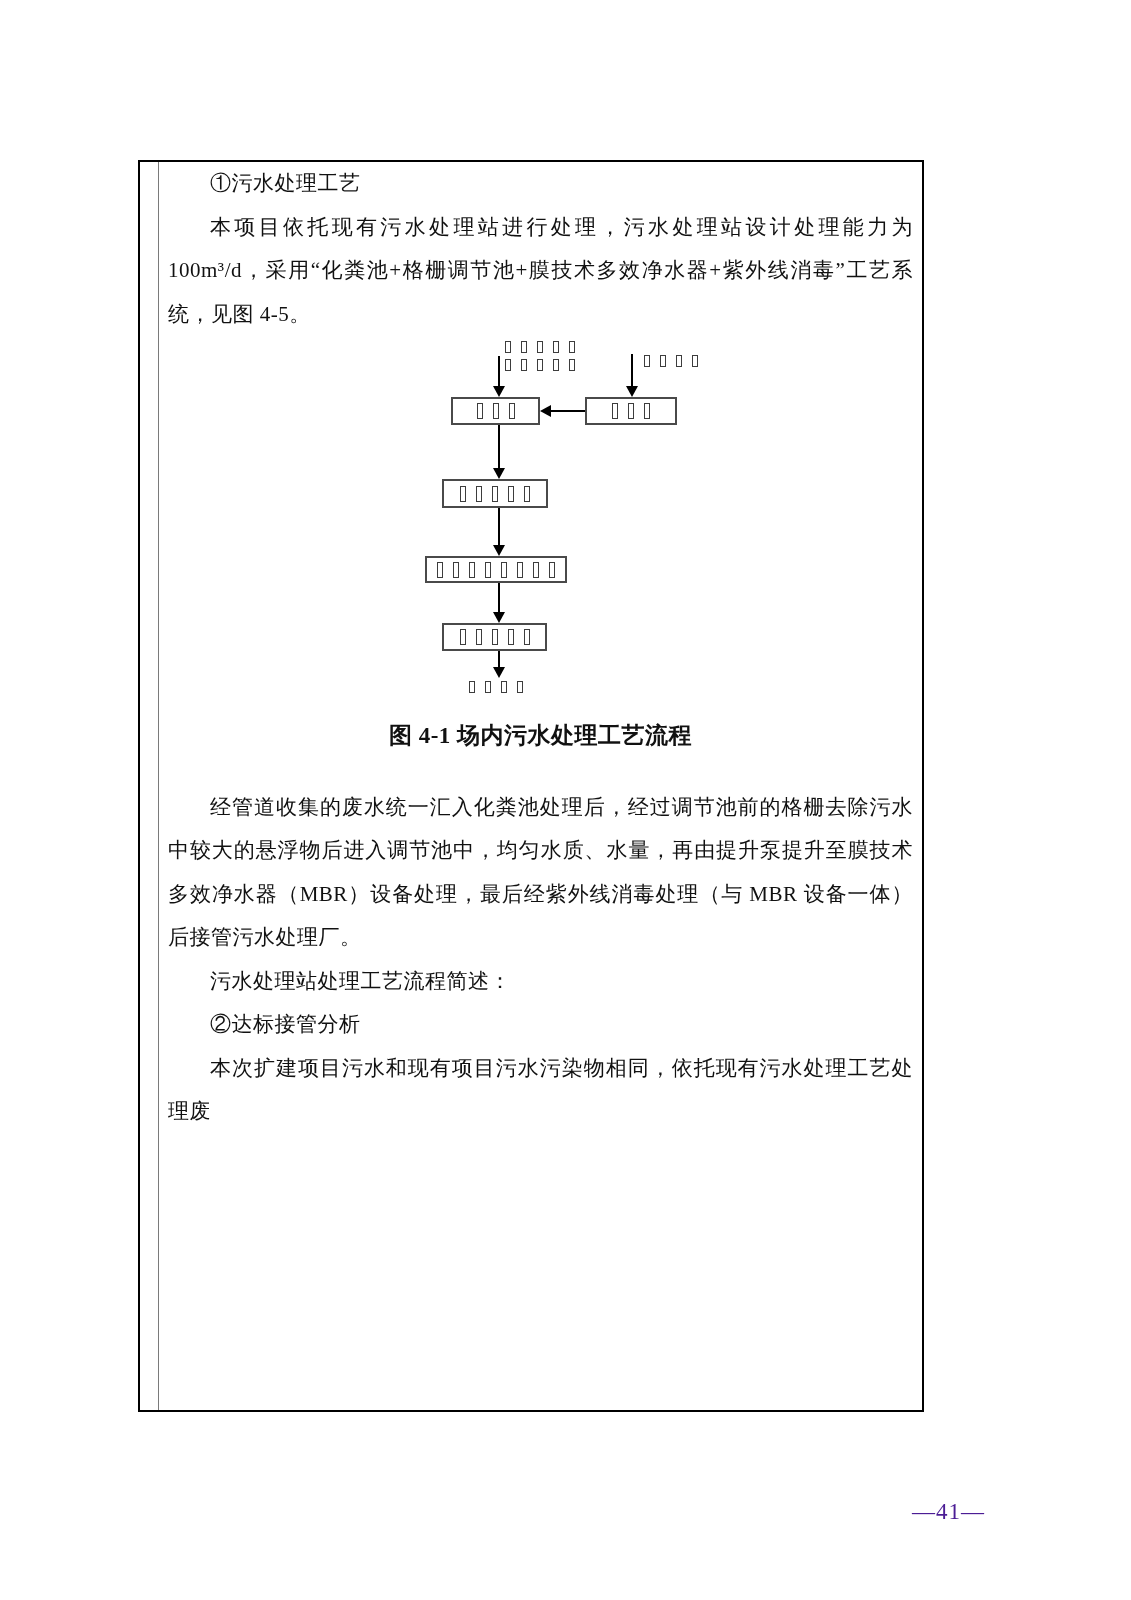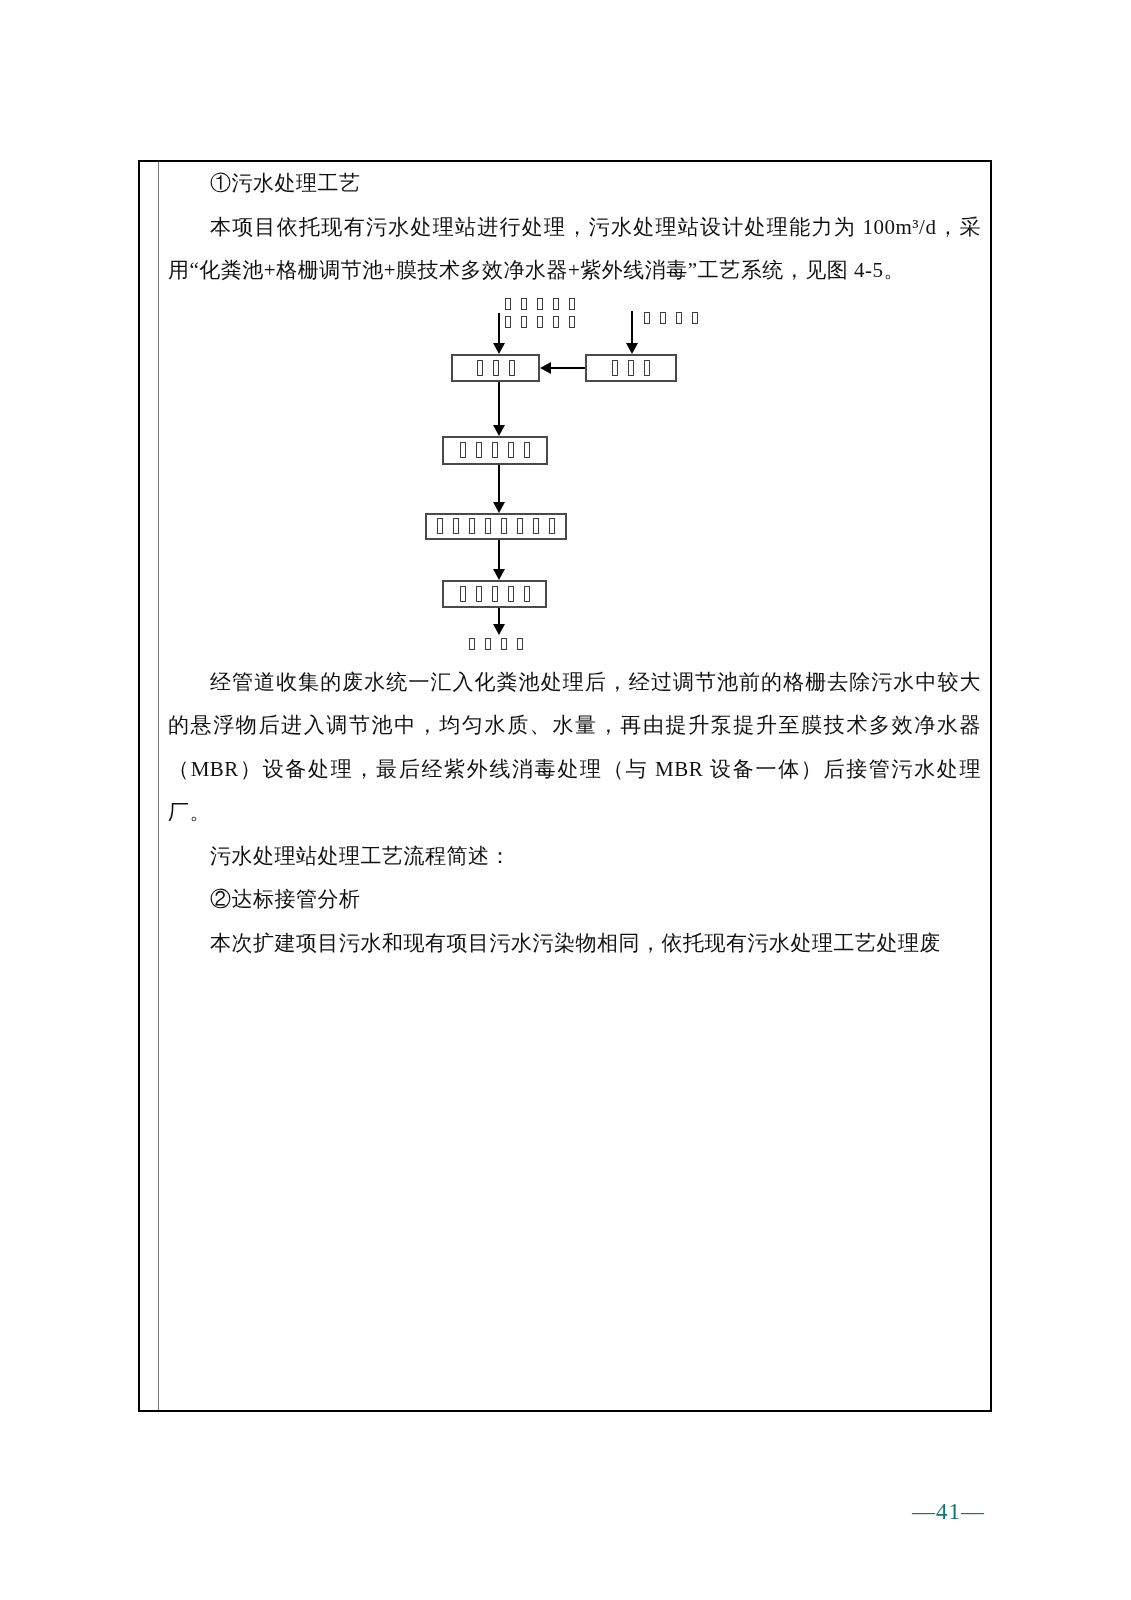--- a/index.html
+++ b/index.html
@@ -9,7 +9,7 @@
     overflow:hidden;
   }
   .doc-table {
-    position:absolute; left:138px; top:160px; width:854px; height:1252px;
+    position:absolute; left:138px; top:160px; width:786px; height:1252px;
     border:2px solid #000000; box-sizing:border-box; display:flex;
   }
   .left-col { width:18px; flex:none; border-right:1px solid #7a7a7a; }

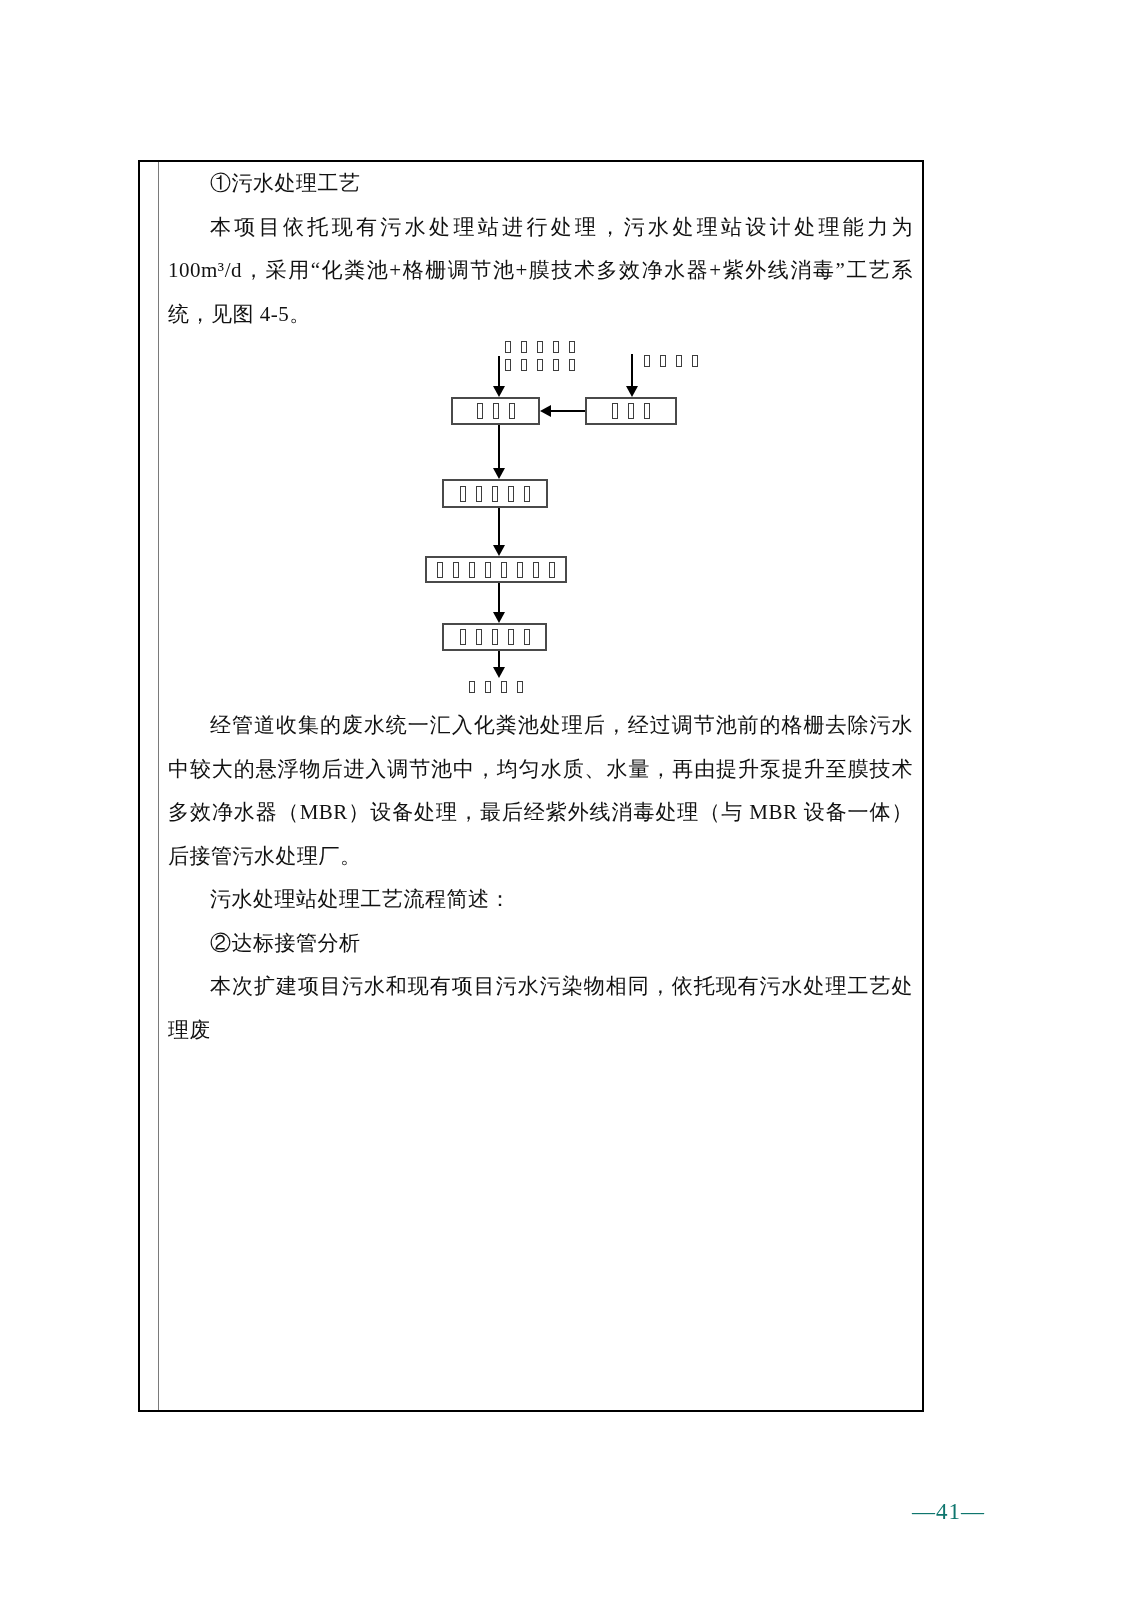--- a/index.html
+++ b/index.html
@@ -146,6 +146,7 @@
           </div>
       </div>
 
+      <p class="caption">图 4-1 场内污水处理工艺流程</p>
 
       <p class="para">经管道收集的废水统一汇入化粪池处理后，经过调节池前的格栅去除污水中较大的悬浮物后进入调节池中，均匀水质、水量，再由提升泵提升至膜技术多效净水器（MBR）设备处理，最后经紫外线消毒处理（与 MBR 设备一体）后接管污水处理厂。</p>
       <p class="para">污水处理站处理工艺流程简述：</p>

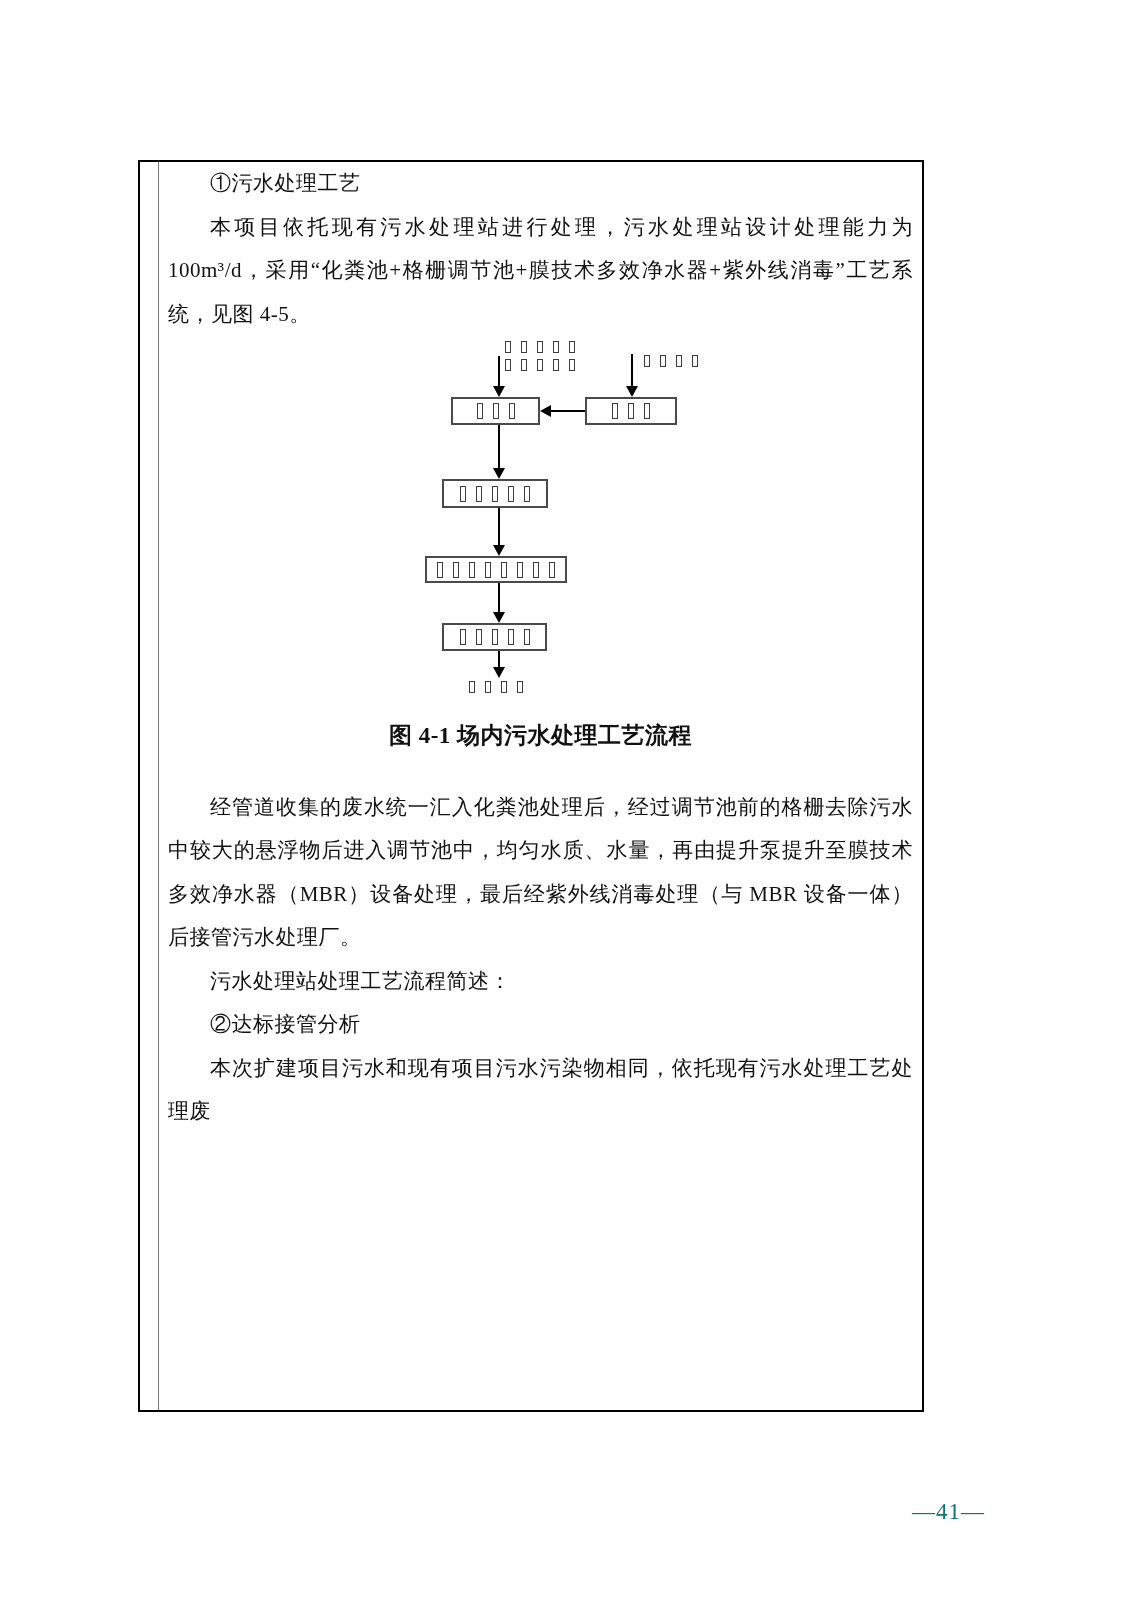--- a/index.html
+++ b/index.html
@@ -50,7 +50,7 @@
   
   .page-num {
     position:absolute; top:1496px; right:146px;
-    font-size:23px; line-height:32px; color:#0f766e; letter-spacing:1px;
+    font-size:23px; line-height:32px; color:#4c1d95; letter-spacing:1px;
   }
 </style>
 </head>

